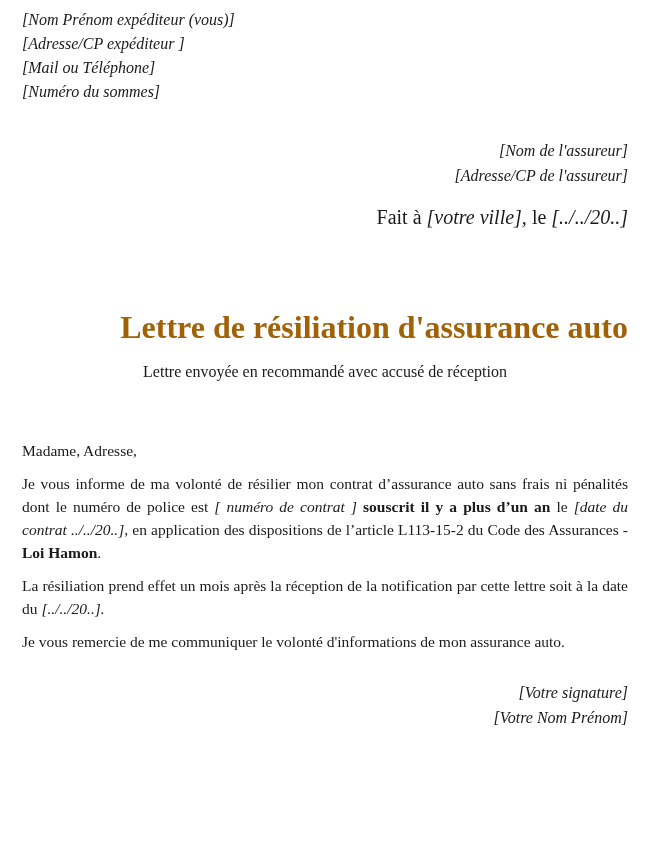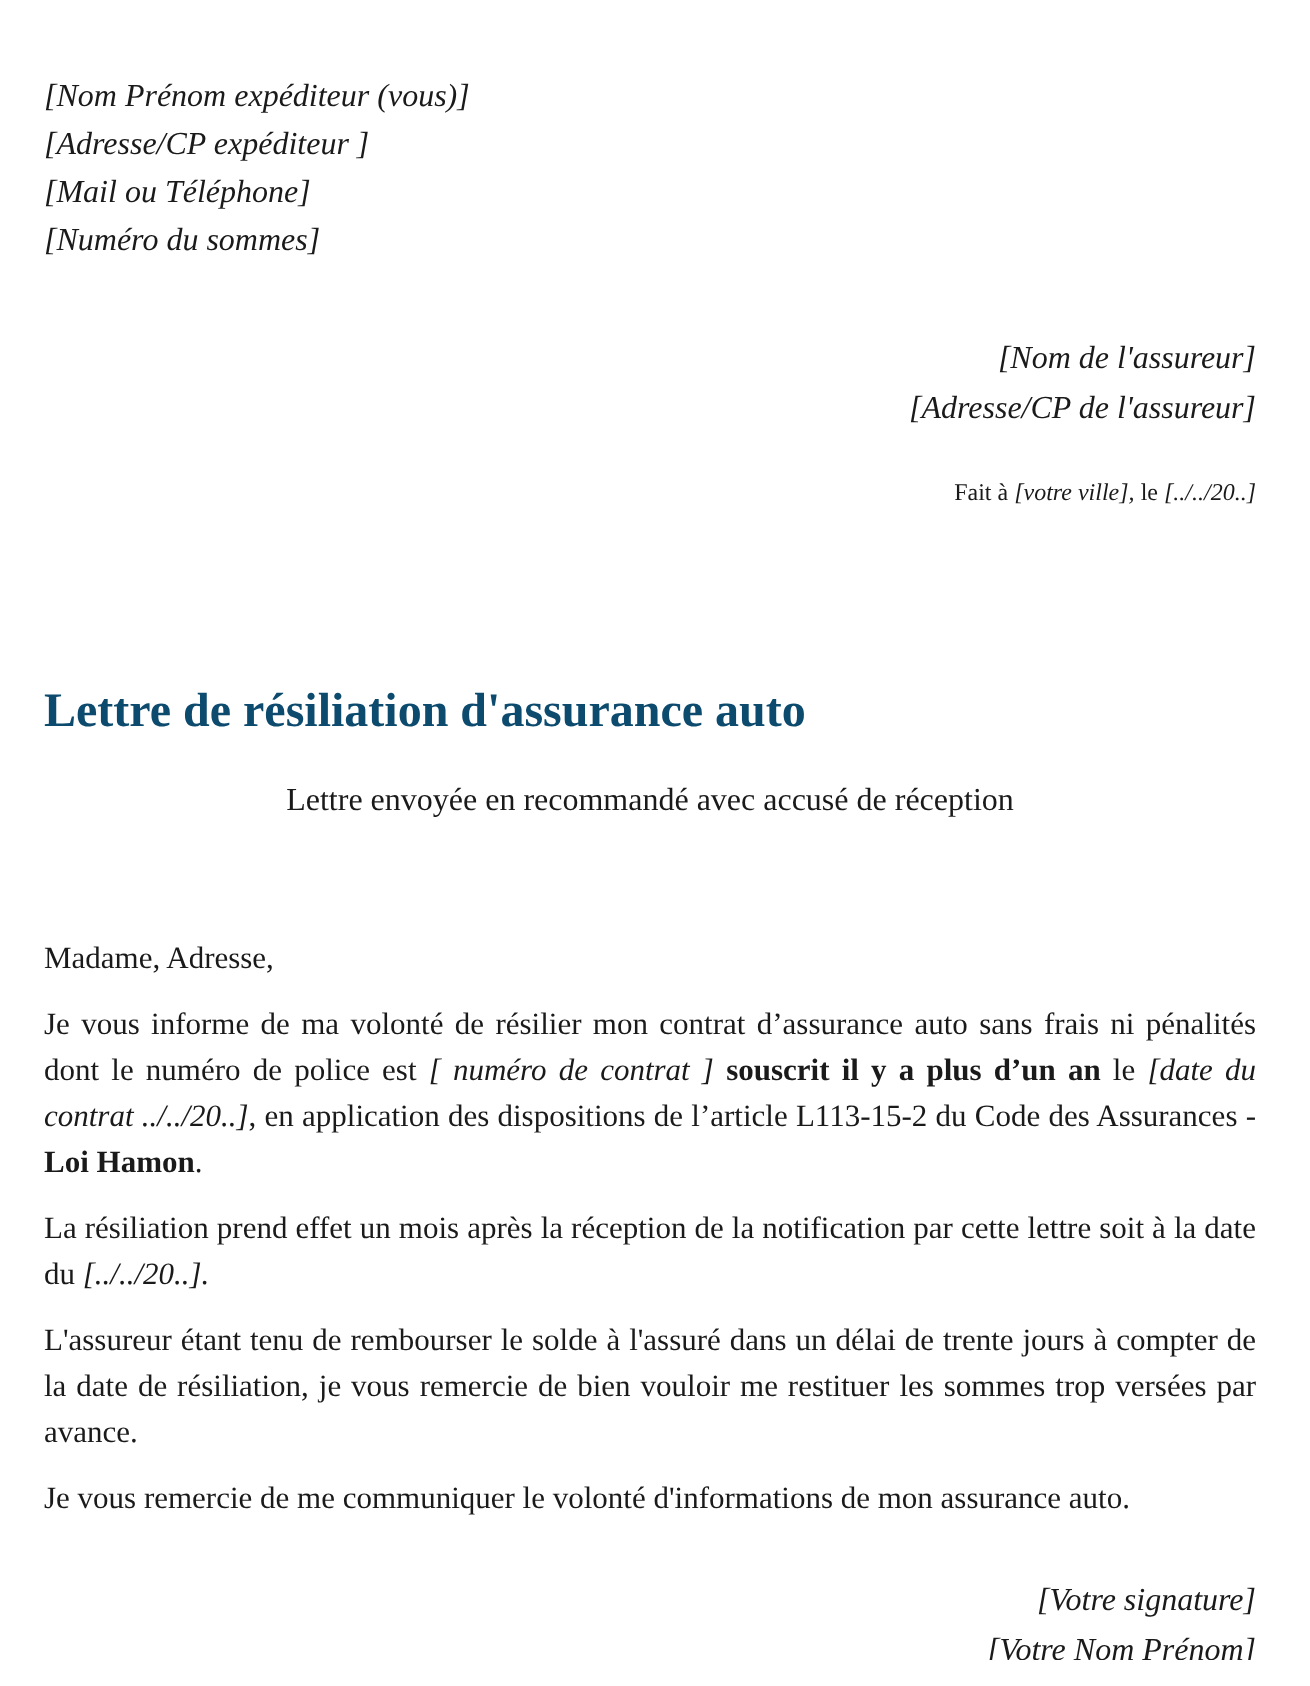--- a/index.html
+++ b/index.html
@@ -12,7 +12,6 @@
     font-family: "Liberation Serif", "DejaVu Serif", serif;
     padding: 8px 27px 0 22px;
     overflow: hidden;
-    margin-top: 29px;
   }
   .sender-block {
     font-style: italic;

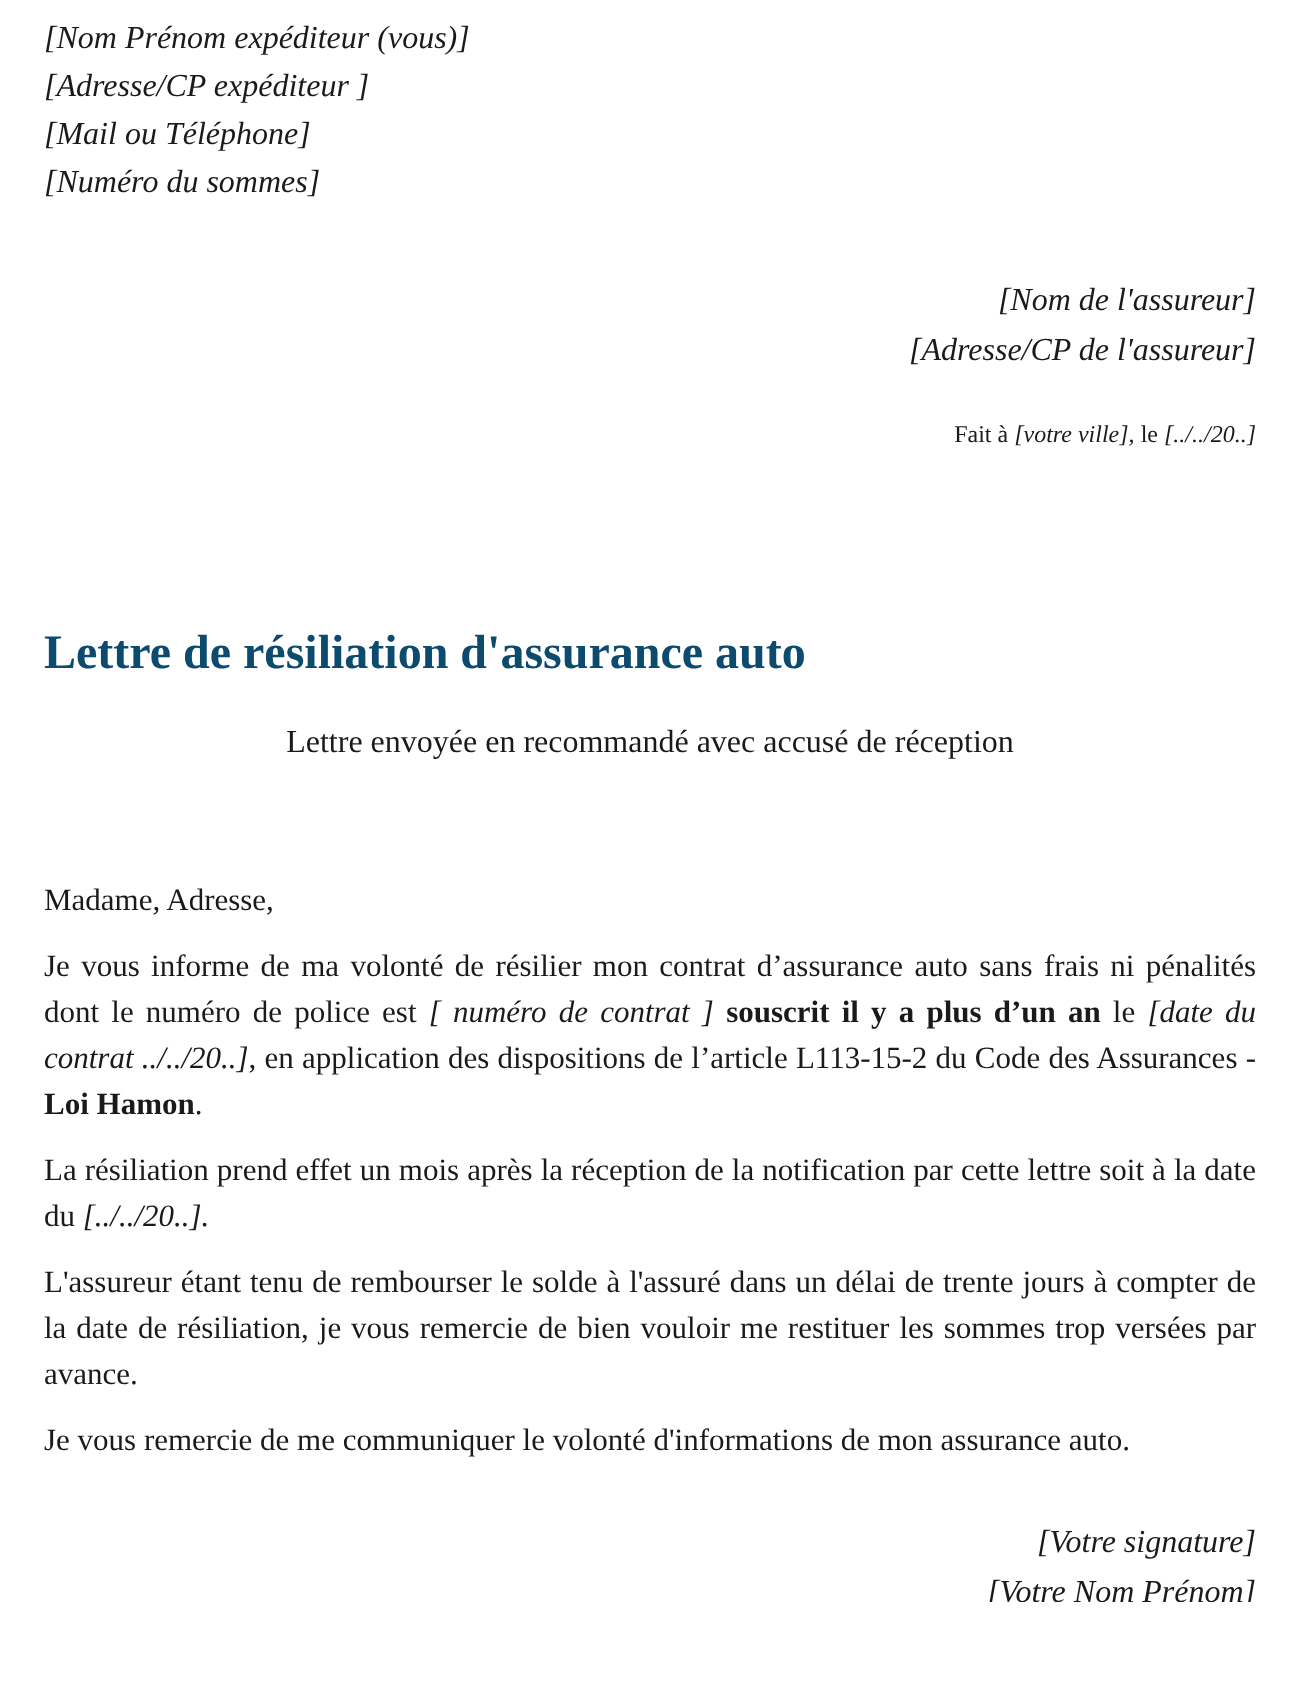--- a/index.html
+++ b/index.html
@@ -28,7 +28,7 @@
   .dateline {
     margin-top: 17px;
     text-align: right;
-    font-size: 12px;
+    font-size: 20px;
     line-height: 24px;
   }
   .letter-title {

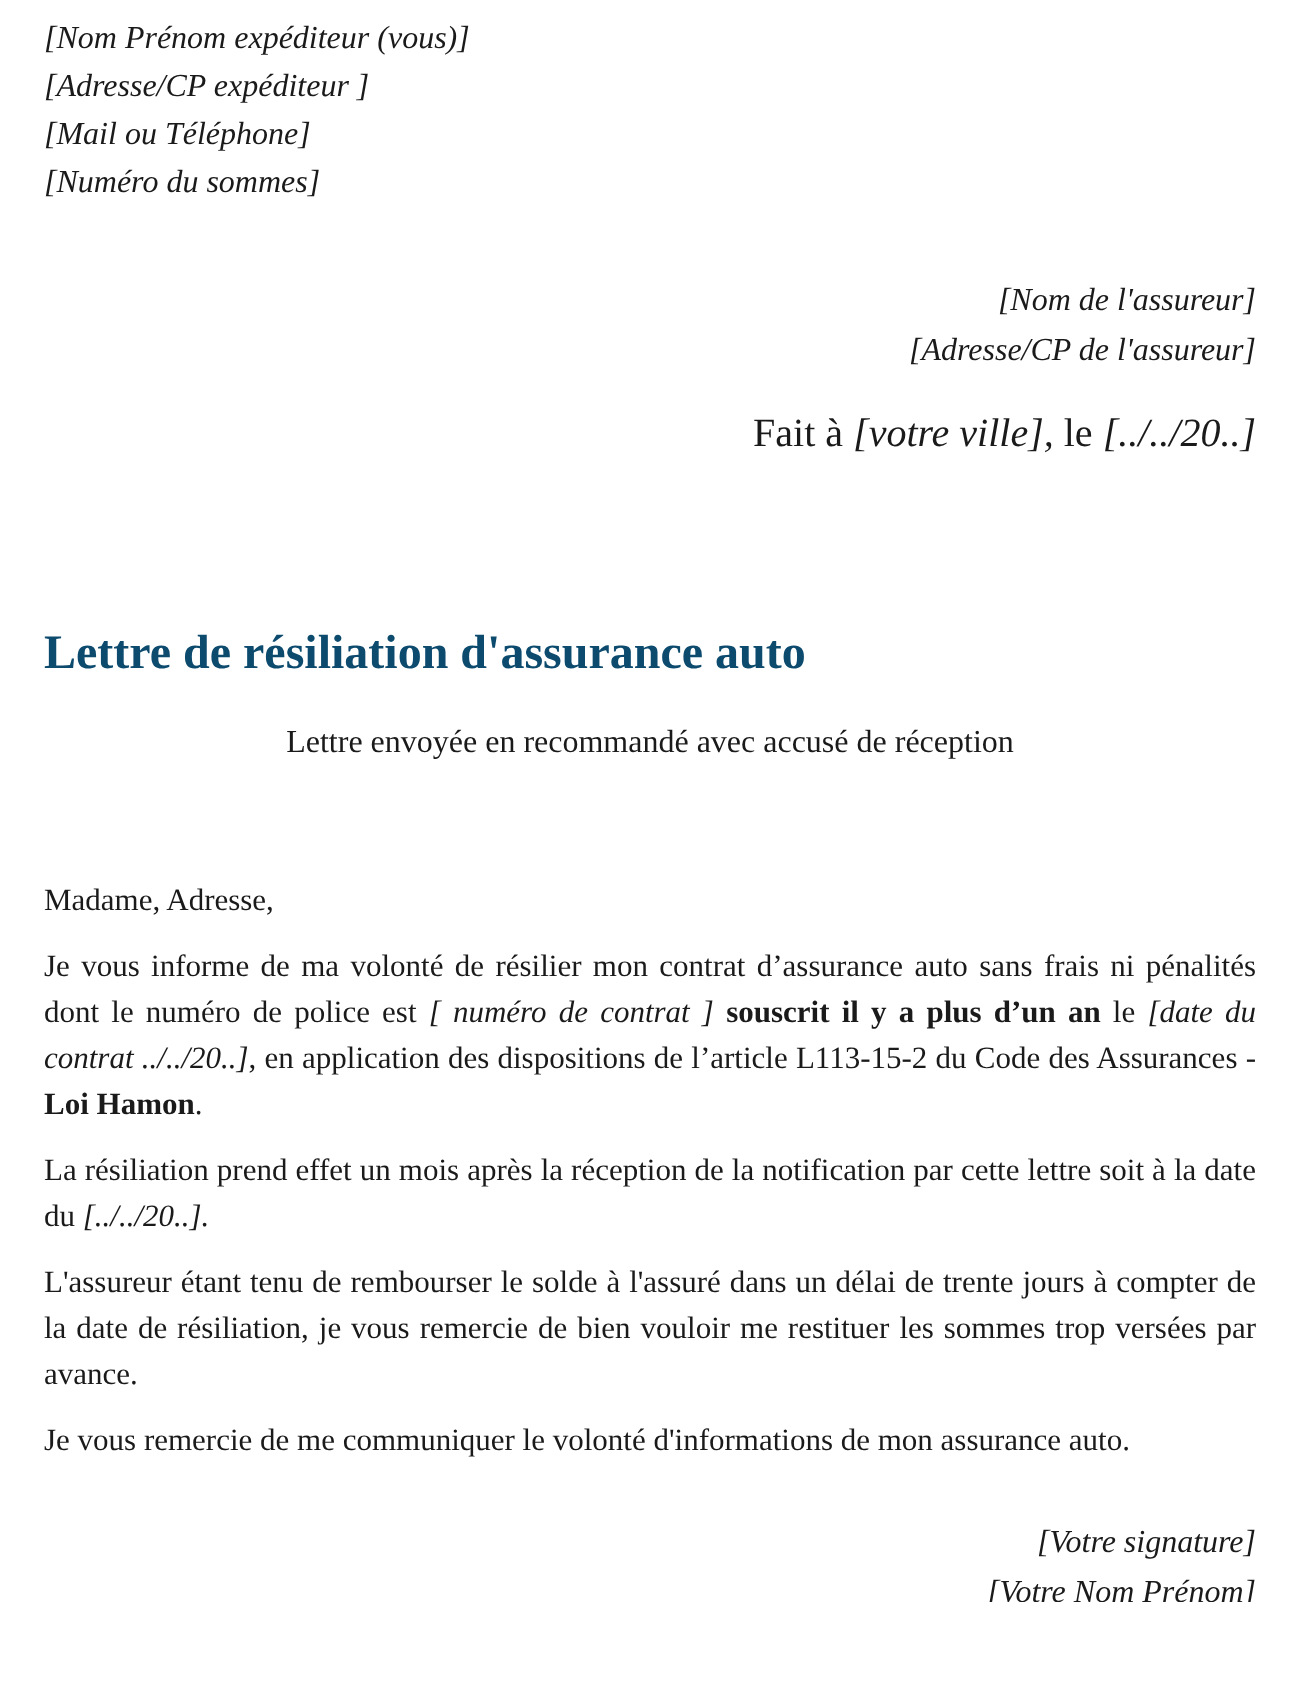--- a/index.html
+++ b/index.html
@@ -33,11 +33,11 @@
   }
   .letter-title {
     margin-top: 84px;
-    text-align: left;
+    text-align: right;
     font-weight: bold;
-    font-size: 24px;
+    font-size: 32px;
     line-height: 28px;
-    color: #0c4a6e;
+    color: #a16207;
   }
   .letter-subtitle {
     margin-top: 20px;

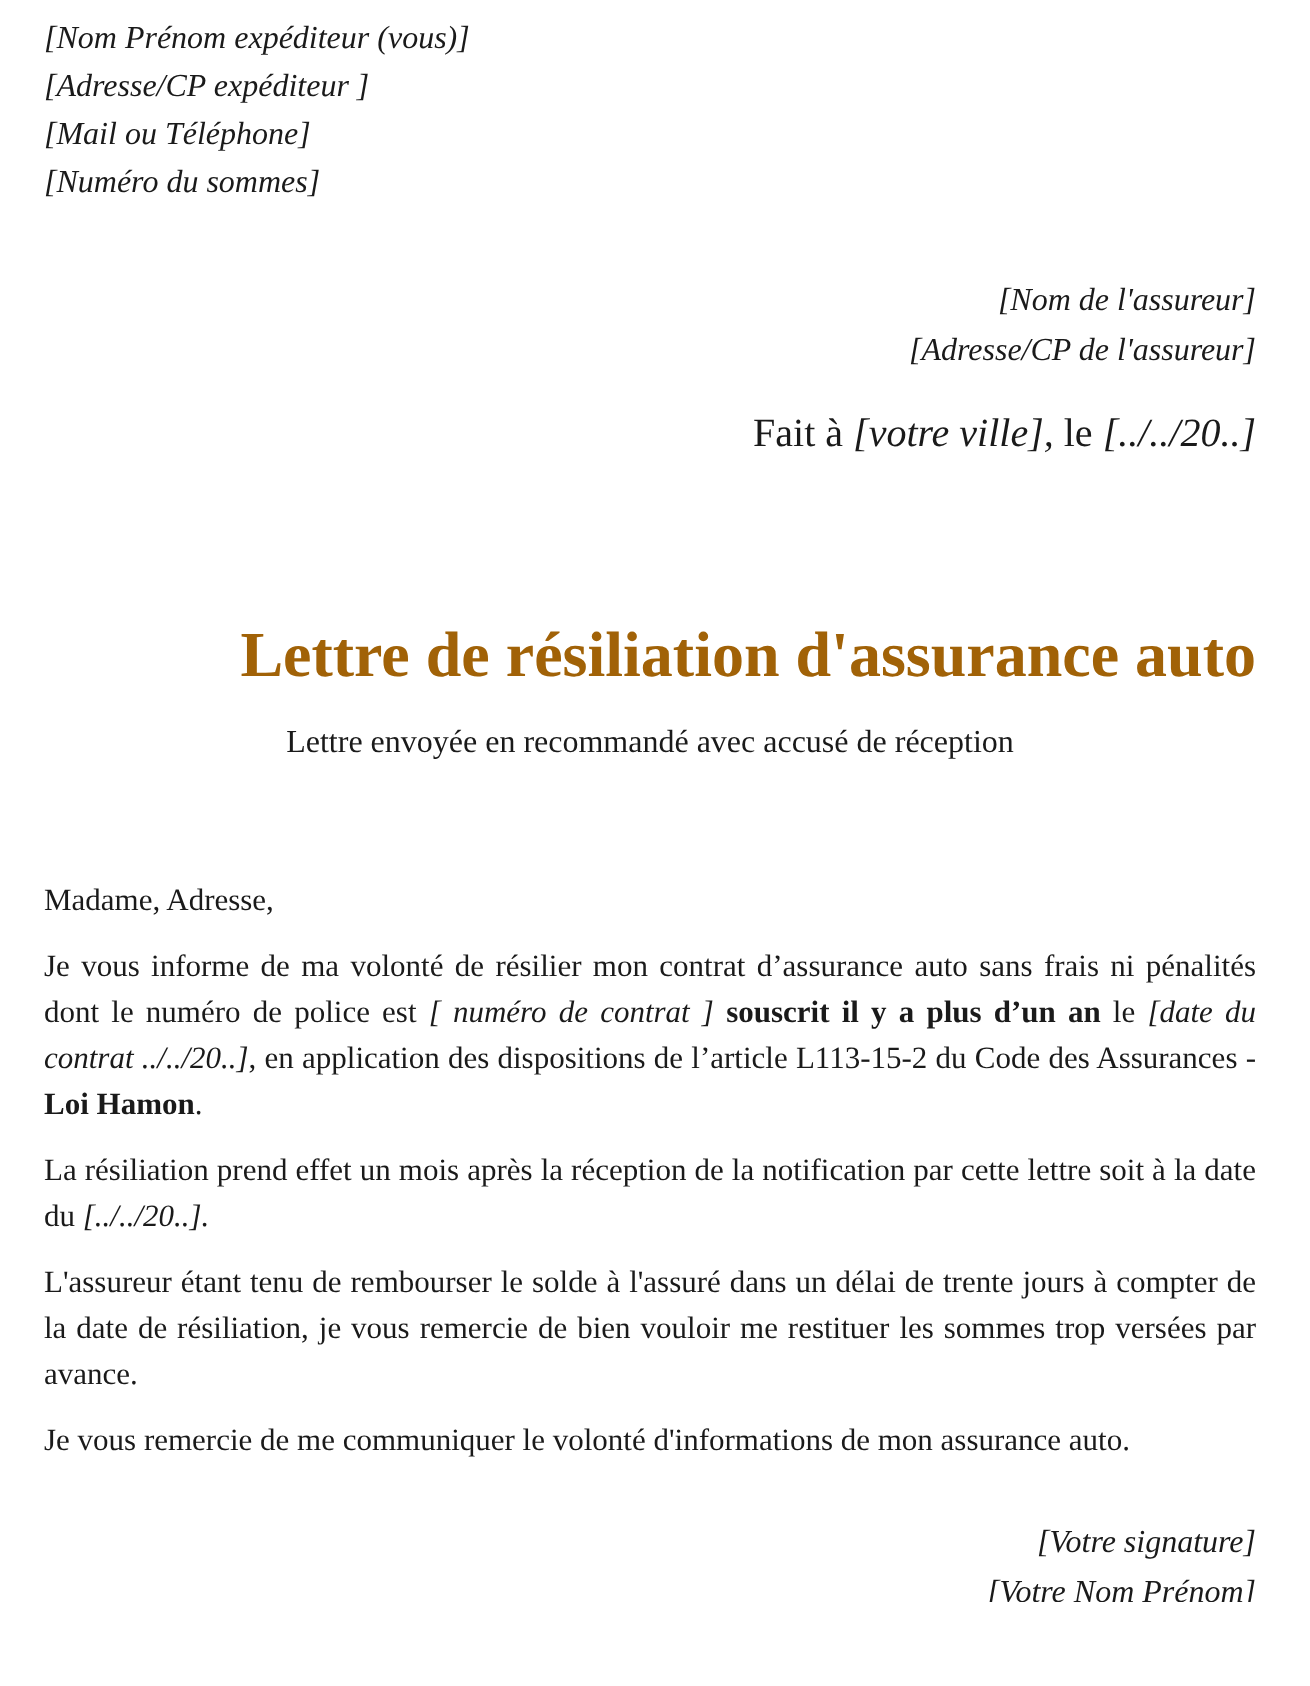--- a/index.html
+++ b/index.html
@@ -87,7 +87,6 @@
     <p>Madame, Adresse,</p>
     <p class="justify"><span>Je vous informe de ma volonté de résilier mon contrat d’assurance auto sans frais ni pénalités dont le numéro de police est </span><span style="font-style: italic;">[ numéro de contrat ]</span><span> </span><span style="font-weight: bold;">souscrit il y a plus d’un an</span><span> le </span><span style="font-style: italic;">[date du contrat ../../20..]</span><span>, en application des dispositions de l’article L113-15-2 du Code des Assurances - </span><span style="font-weight: bold;">Loi Hamon</span><span>.</span></p>
     <p class="justify"><span>La résiliation prend effet un mois après la réception de la notification par cette lettre soit à la date du </span><span style="font-style: italic;">[../../20..].</span></p>
-    <p class="justify">L'assureur étant  tenu de rembourser le solde à l'assuré dans un délai de trente jours à compter de la date de résiliation, je vous remercie de bien vouloir me restituer les sommes trop versées par avance.</p>
     <p>Je vous remercie de me communiquer le volonté d'informations de mon assurance auto.</p>
   </div>
 

